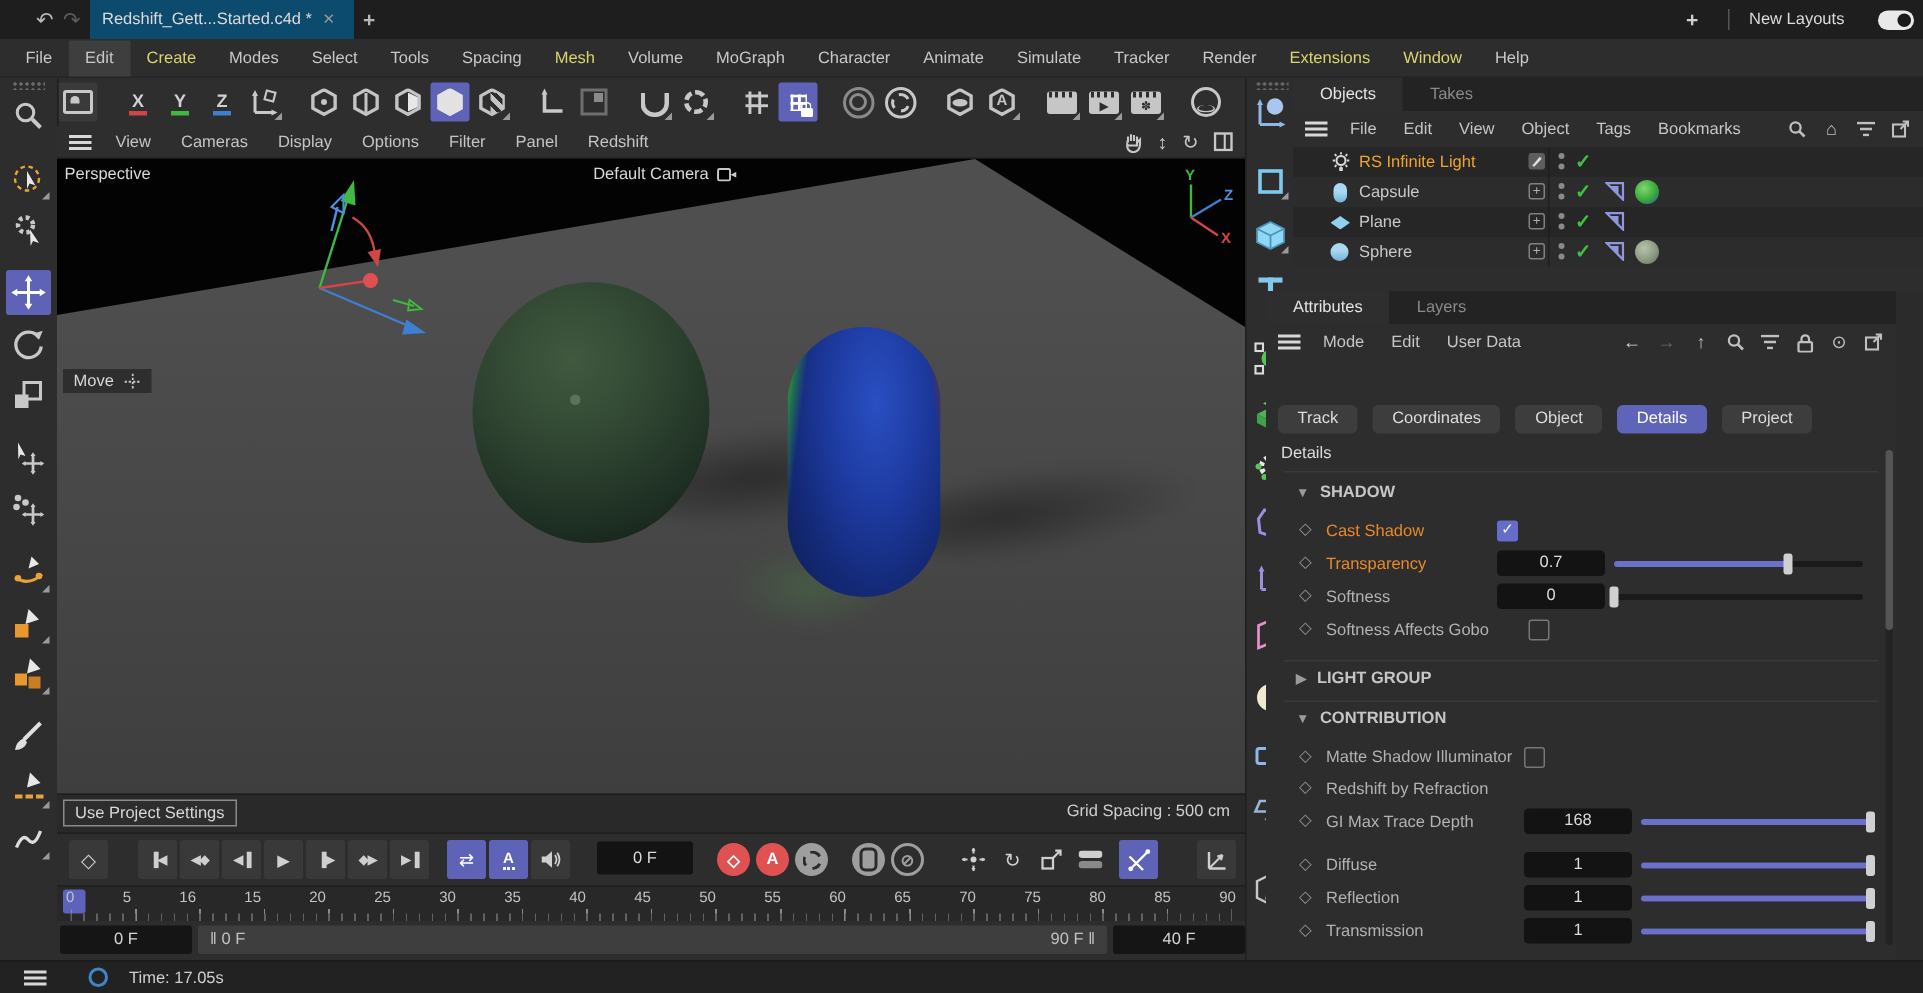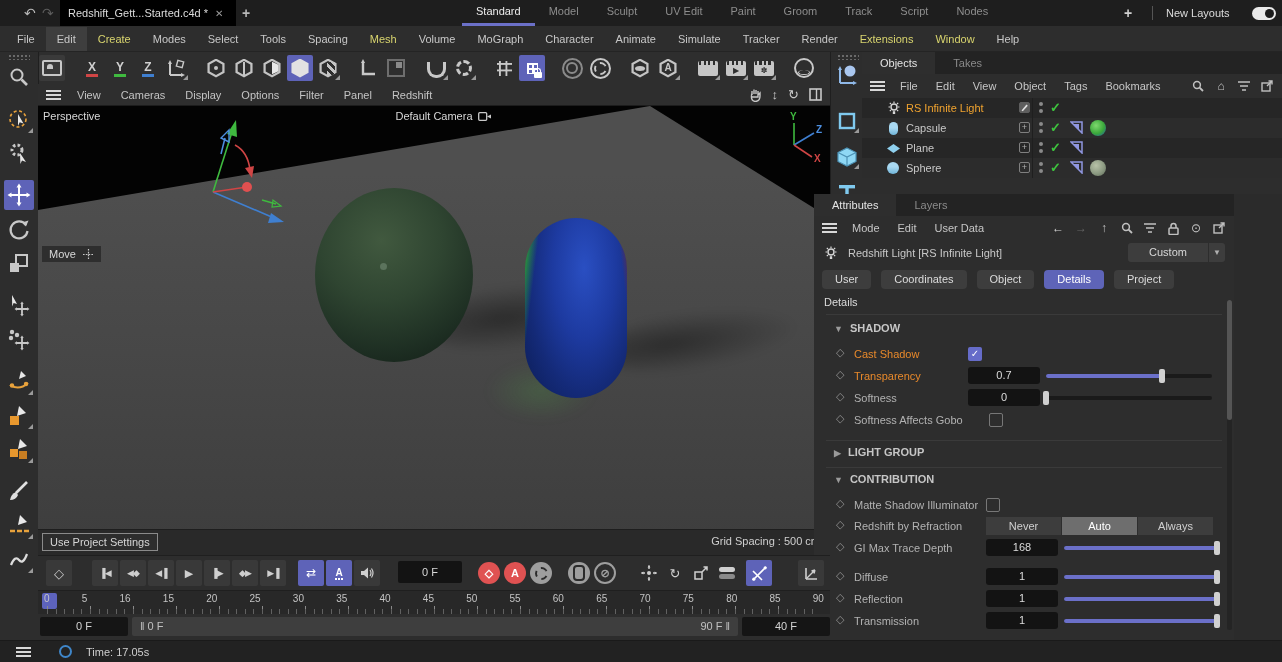--- a/index.html
+++ b/index.html
@@ -8,7 +8,7 @@
   
   #titlebar{left:0;top:0;width:1282px;height:26px;background:#1e1e1e;}
   .tbtn{color:#b8b8b8;font-size:14px;line-height:26px;}
-  #doc-tab{left:60px;top:0;width:176px;height:26px;background:#000000;display:flex;align-items:center;padding:0 8px;box-sizing:border-box;}
+  #doc-tab{left:60px;top:0;width:176px;height:26px;background:#0c4a6e;display:flex;align-items:center;padding:0 8px;box-sizing:border-box;}
   #doc-tab .t{color:#dcdcdc;white-space:nowrap;overflow:hidden;}
   #layout-tabs{left:462px;top:0;height:26px;display:flex;}
   .lt{padding:0 14px;line-height:23px;color:#8d8d8d;border-bottom:3px solid transparent;white-space:nowrap;}

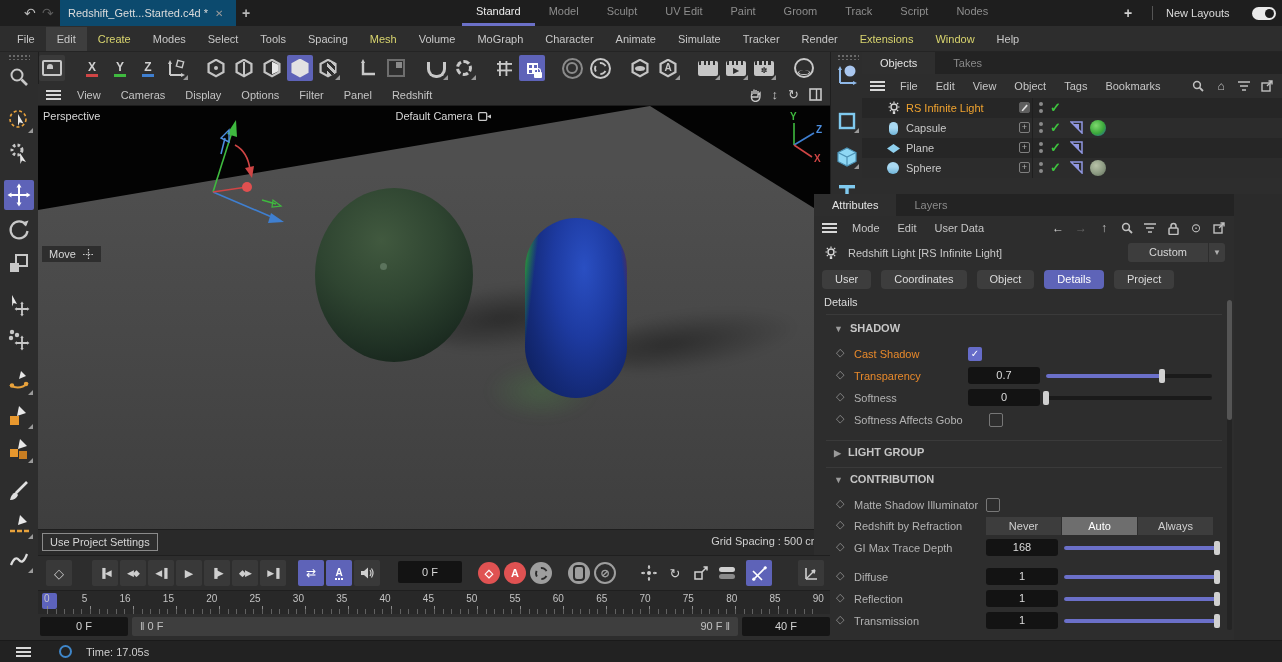--- a/index.html
+++ b/index.html
@@ -136,17 +136,6 @@
       <span style="margin-left:7px;color:#9a9a9a;font-size:10px">✕</span>
     </div>
     <span class="abs tbtn" style="left:242px;font-weight:bold">+</span>
-    <div class="abs" id="layout-tabs">
-        <span class="lt active">Standard</span>
-        <span class="lt">Model</span>
-        <span class="lt">Sculpt</span>
-        <span class="lt">UV Edit</span>
-        <span class="lt">Paint</span>
-        <span class="lt">Groom</span>
-        <span class="lt">Track</span>
-        <span class="lt">Script</span>
-        <span class="lt">Nodes</span>
-      </div>
     <span class="abs tbtn" style="left:1124px;font-weight:bold;color:#d0d0d0">+</span>
     <div class="abs" style="left:1152px;top:6px;width:1px;height:14px;background:#555"></div>
     <span class="abs" style="left:1166px;line-height:26px;color:#dcdcdc">New Layouts</span>

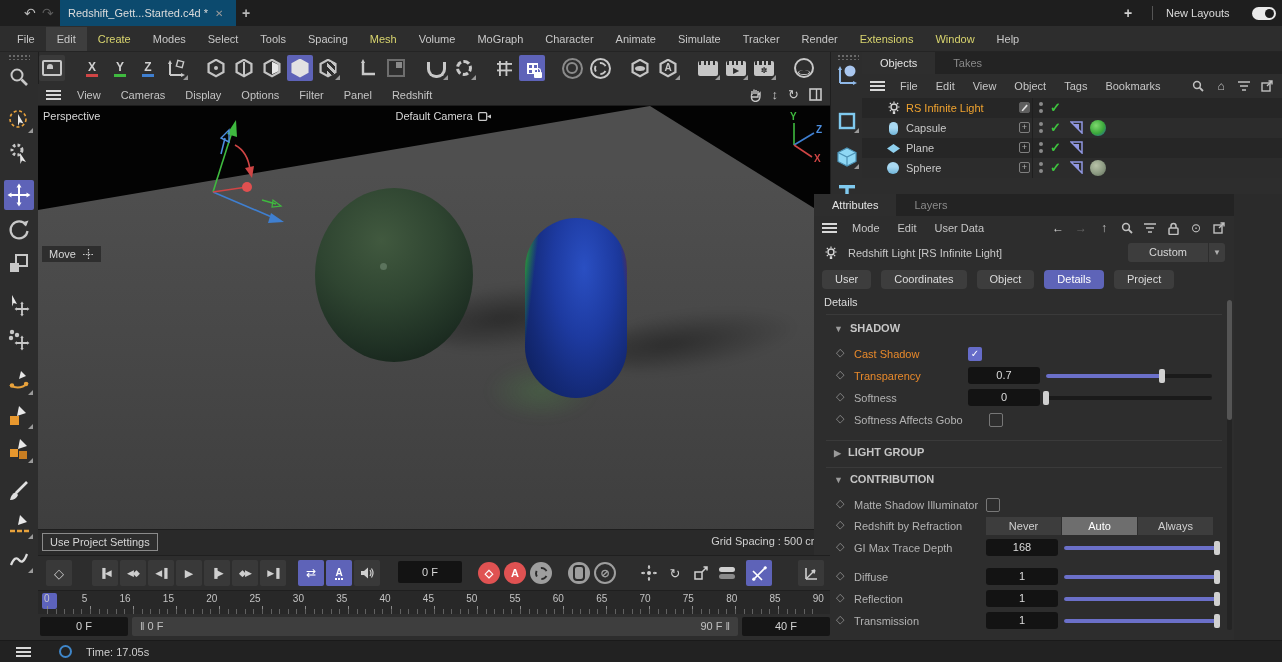--- a/index.html
+++ b/index.html
@@ -81,7 +81,7 @@
   .ball{position:absolute;left:228px;top:2px;width:16px;height:16px;border-radius:50%;}
   .treeline{position:absolute;background:#5a5a5a;}
   
-  #attr-panel{left:814px;top:194px;width:420px;height:468px;background:#2d2d2d;}
+  #attr-panel{left:844px;top:194px;width:420px;height:468px;background:#2d2d2d;}
   .chip{padding:3px 13px;background:#3d3d3d;border-radius:4px;color:#dcdcdc;margin-right:10px;line-height:13px;}
   .chip.active{background:#5e64b8;color:#fff;}
   .ghead{position:absolute;left:20px;font-weight:bold;color:#c6c6c6;}

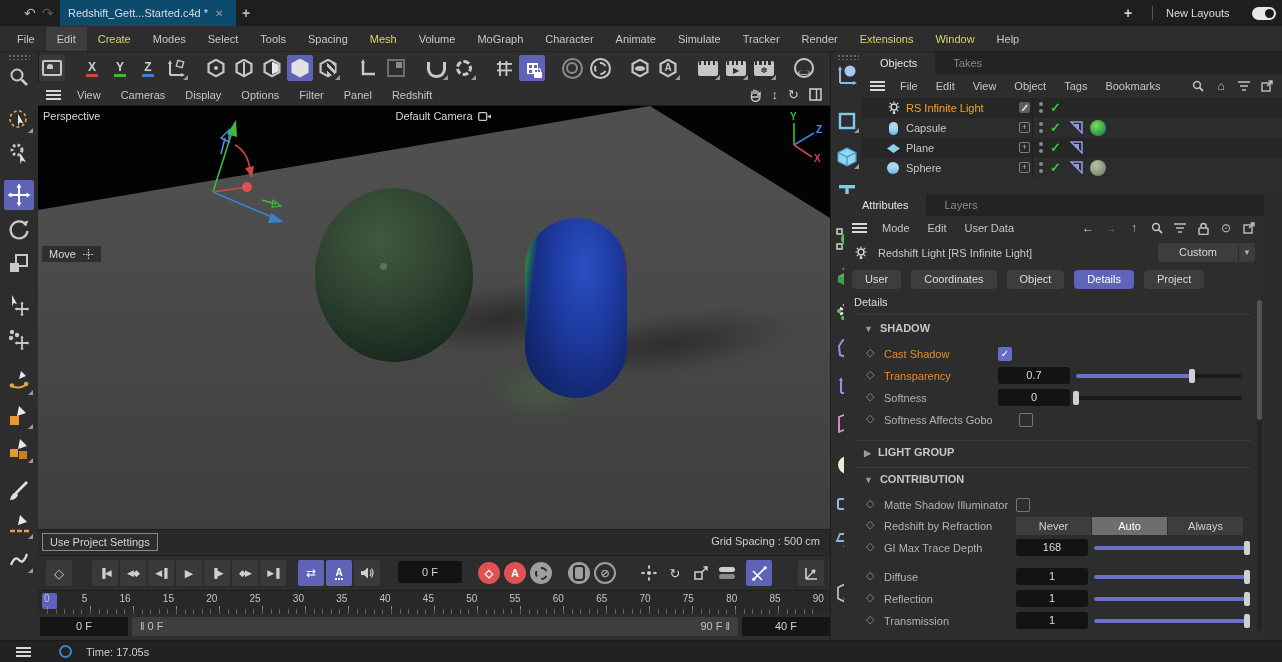--- a/index.html
+++ b/index.html
@@ -718,18 +718,6 @@
       </span>
     </div>
 
-    <div class="abs" style="left:0;top:46px;width:420px;height:26px">
-      <span style="position:absolute;left:10px;top:6px">
-          <svg width="14" height="14" viewBox="0 0 14 14">
-            <circle cx="7" cy="6" r="3" fill="none" stroke="#d8d8d8" stroke-width="1.4"></circle>
-            <path d="M7 0.5 L7 2 M7 10 L7 11.5 M1.5 6 L3 6 M11 6 L12.5 6 M2.8 1.8 L4 3 M10 9 L11.2 10.2 M11.2 1.8 L10 3 M4 9 L2.8 10.2" stroke="#d8d8d8" stroke-width="1.2"></path>
-            <rect x="5.8" y="10.5" width="2.4" height="2.5" fill="#d8d8d8"></rect>
-          </svg>
-        </span>
-      <span style="position:absolute;left:34px;line-height:26px;color:#c8c8c8">Redshift Light [RS Infinite Light]</span>
-      <span style="position:absolute;left:314px;top:3px;width:80px;height:19px;background:#3d3d3d;border-radius:3px 0 0 3px;text-align:center;line-height:19px;color:#d8d8d8">Custom</span>
-      <span style="position:absolute;left:395px;top:3px;width:16px;height:19px;background:#3d3d3d;border-radius:0 3px 3px 0;text-align:center;line-height:19px;color:#b0b0b0;font-size:8px">▼</span>
-    </div>
 
     <div class="abs" style="left:8px;top:76px;display:flex">
         <span class="chip">User</span>

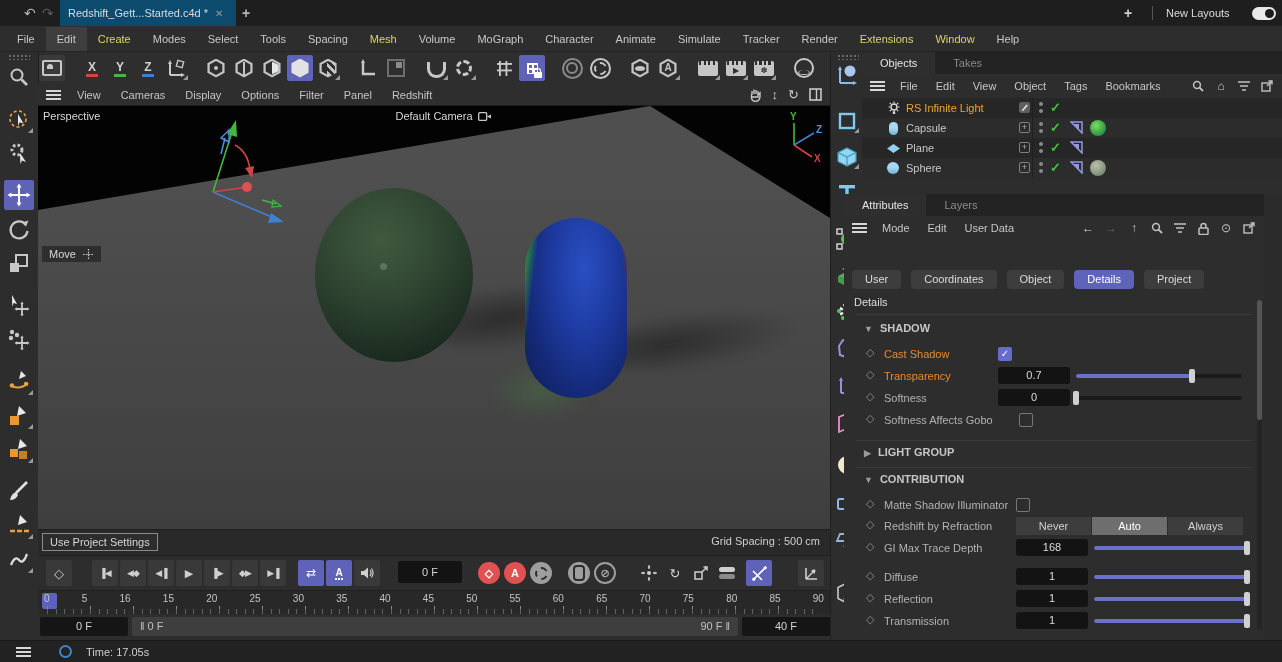--- a/index.html
+++ b/index.html
@@ -720,7 +720,7 @@
 
 
     <div class="abs" style="left:8px;top:76px;display:flex">
-        <span class="chip">User</span>
+        <span class="chip">Track</span>
         <span class="chip">Coordinates</span>
         <span class="chip">Object</span>
         <span class="chip active">Details</span>

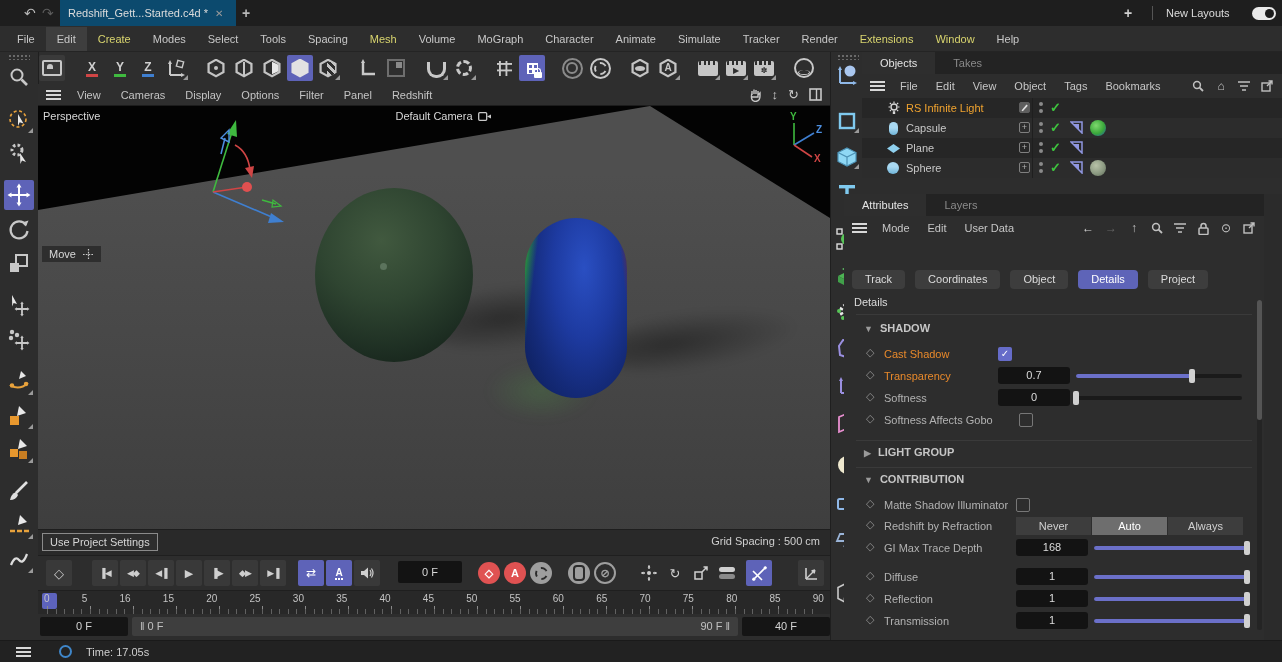--- a/index.html
+++ b/index.html
@@ -777,11 +777,6 @@
     <div class="arow" style="top:321px">
       <span class="dia">◇</span>
       <span class="alabel">Redshift by Refraction</span>
-      <span class="seg">
-        <span>Never</span>
-        <span class="active">Auto</span>
-        <span>Always</span>
-      </span>
     </div>
     <div class="arow" style="top:343px">
       <span class="dia">◇</span>

